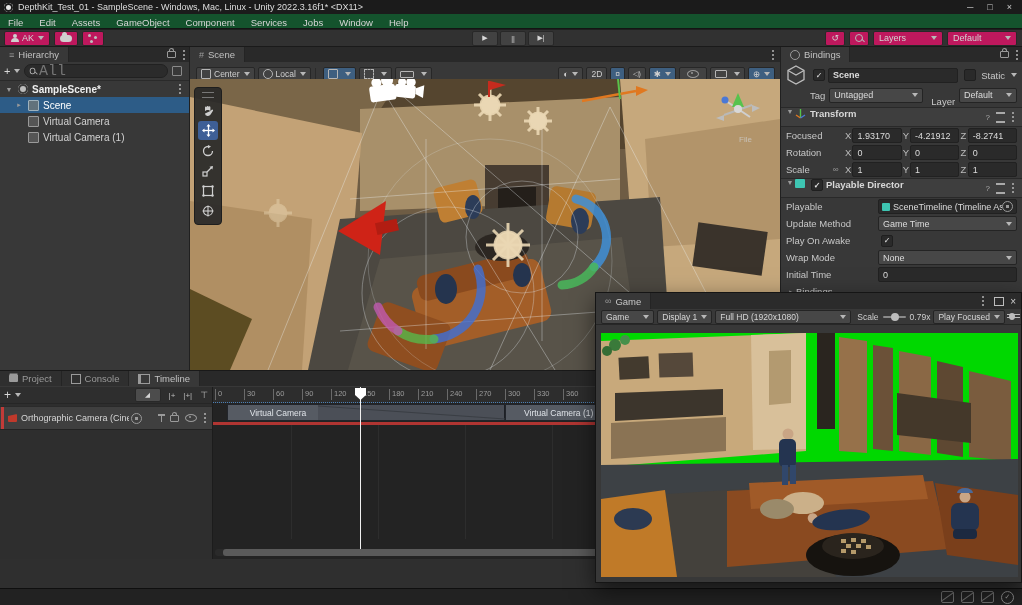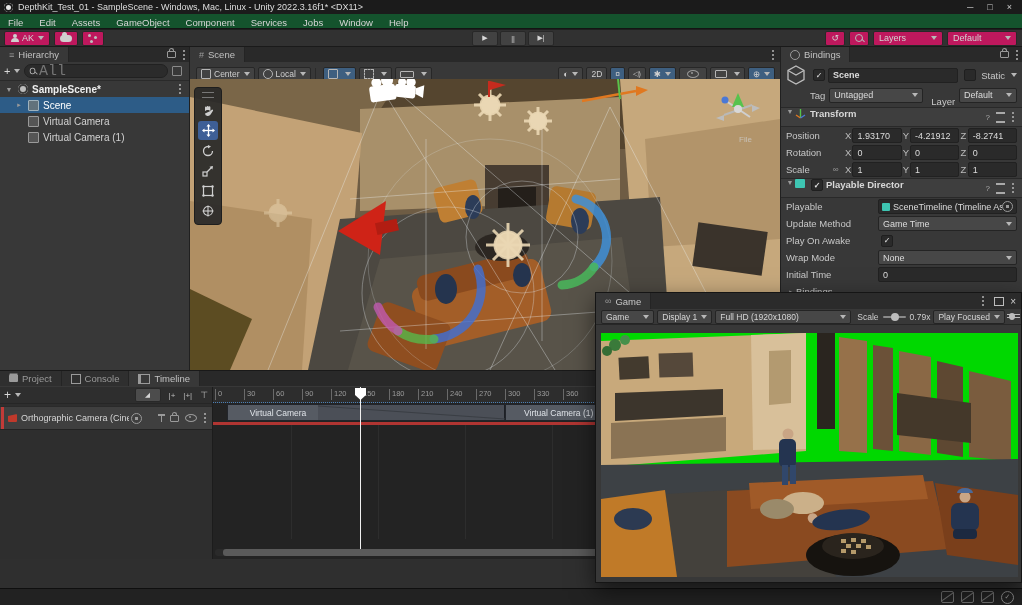--- a/index.html
+++ b/index.html
@@ -537,7 +537,7 @@
     </span>
   </div>
   <div class="irow">
-    <span style="width:62px">Position</span>
+    <span style="width:62px">Focused</span>
     <span class="axis">X</span>
     <span class="ifield" style="width:42px">
         <input value="1.93170" style="">

